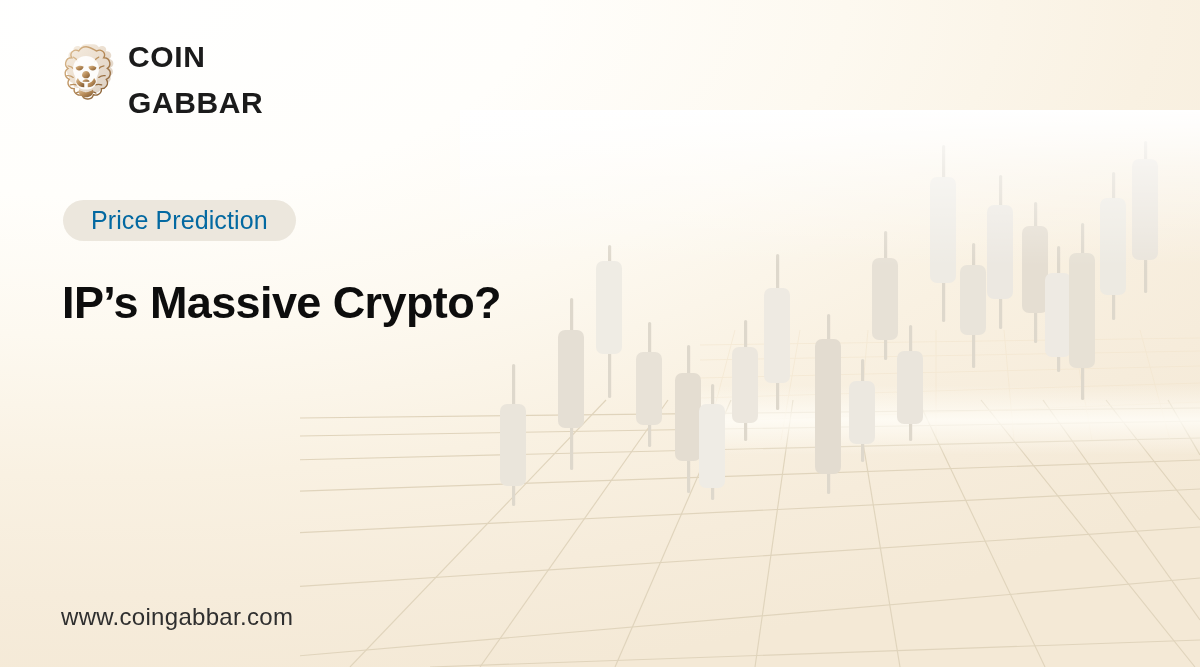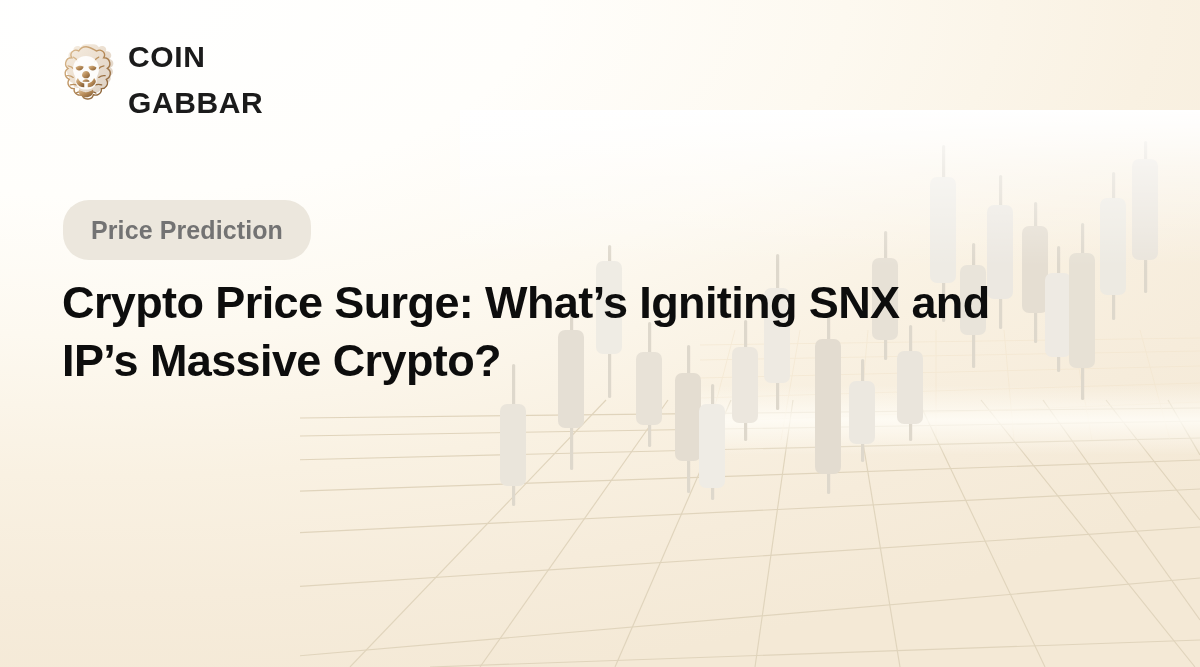--- a/index.html
+++ b/index.html
@@ -72,14 +72,14 @@
     position: absolute;
     left: 63px;
     top: 200px;
-    height: 60px;
+    height: 41px;
     padding: 0 28px;
     display: inline-flex;
     align-items: center;
     border-radius: 26px;
     background: #ece7dd;
-    color: #737373;
-    font-weight: 700;
+    color: #0369a1;
+    font-weight: 400;
     font-size: 25px;
     letter-spacing: 0.1px;
     white-space: nowrap;

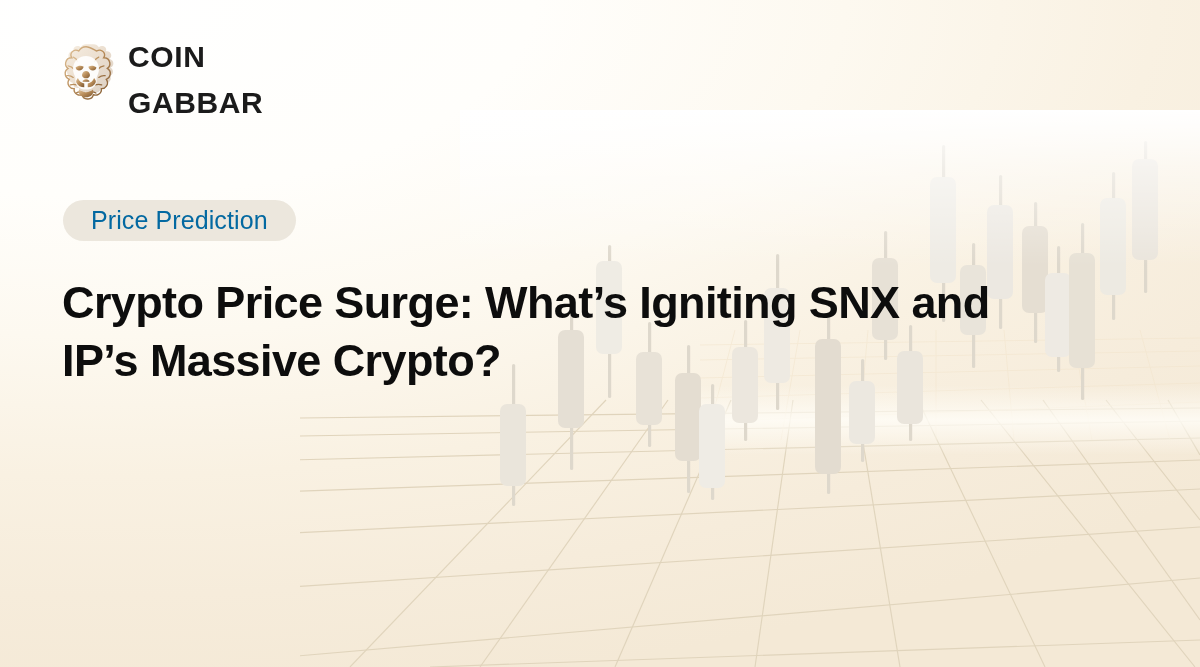--- a/index.html
+++ b/index.html
@@ -291,7 +291,6 @@
   <div class="badge">Price Prediction</div>
 
   <h1 class="headline">
-    <span class="hl-line">Crypto Price Surge: What’s Igniting SNX and</span>
     <span class="hl-line">IP’s Massive Crypto?</span>
   </h1>
 

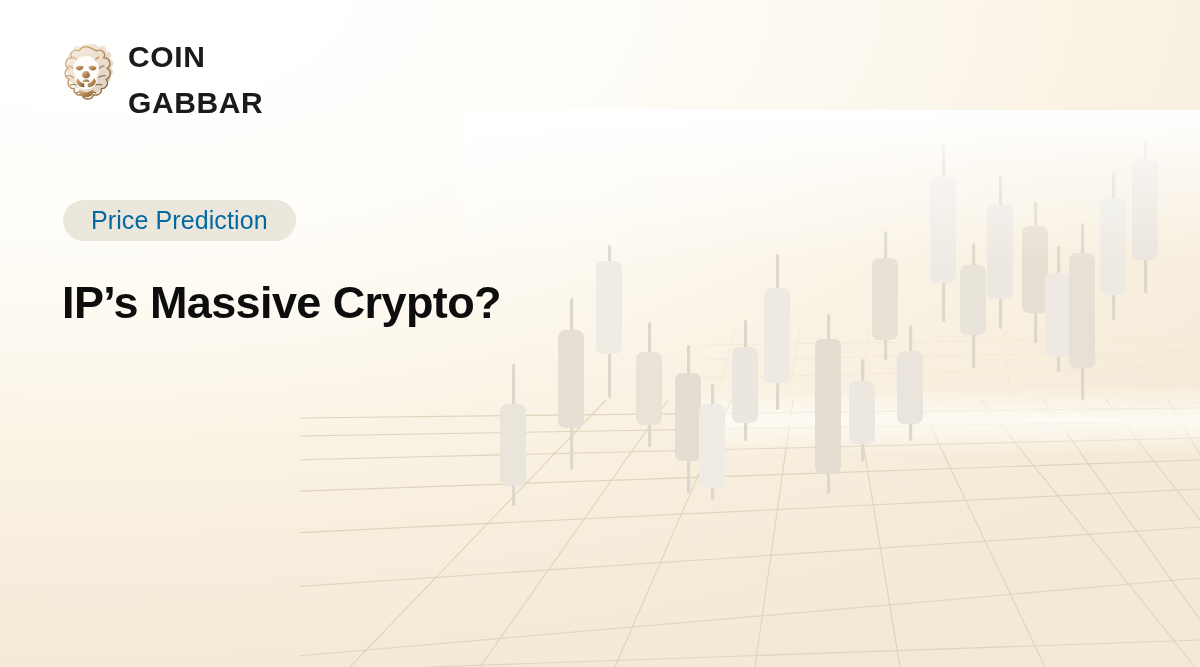--- a/index.html
+++ b/index.html
@@ -294,6 +294,7 @@
     <span class="hl-line">IP’s Massive Crypto?</span>
   </h1>
 
+  <div class="site-url">www.coingabbar.com</div>
 
 </div>
 

